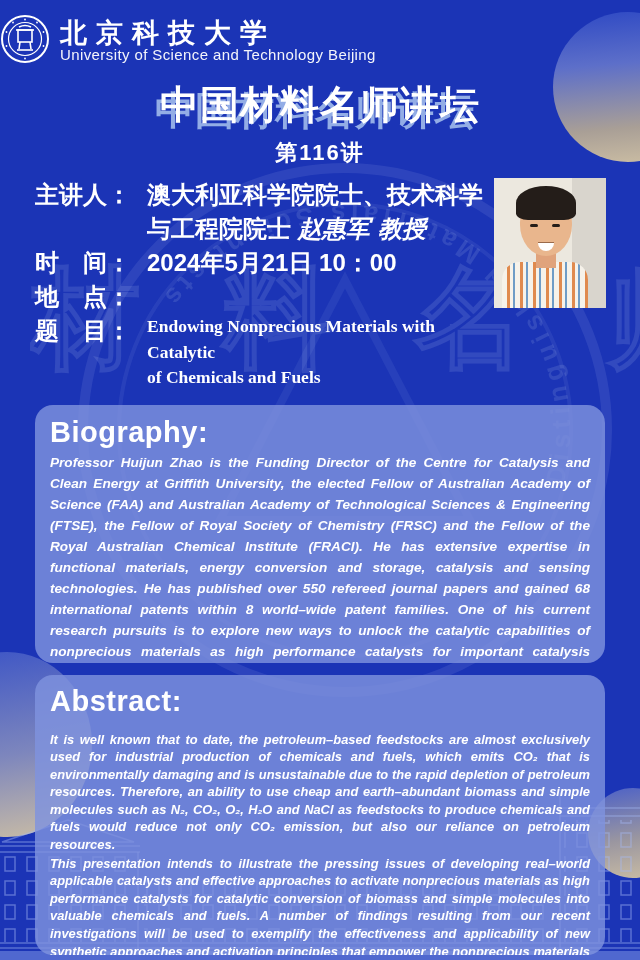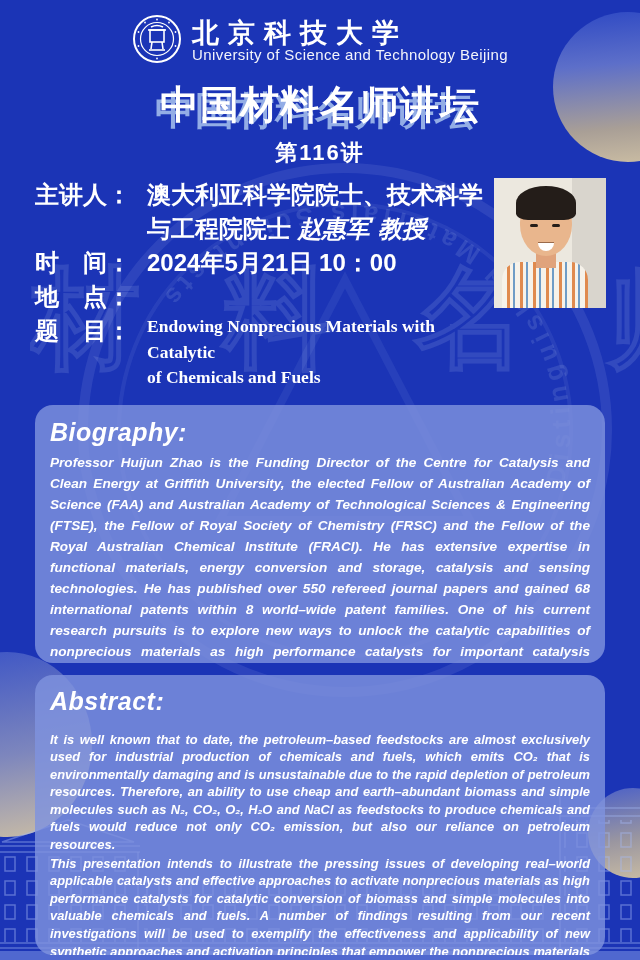--- a/index.html
+++ b/index.html
@@ -29,7 +29,7 @@
   .buildings{position:absolute;left:0;top:780px;z-index:1;}
   .bottom-bar{position:absolute;left:0;top:951px;width:640px;height:9px;background:#5068cf;z-index:2;}
   
-  .header{position:relative;z-index:3;display:flex;justify-content:center;align-items:center;padding-top:14px;gap:10px;}
+  .header{position:relative;z-index:3;display:flex;justify-content:flex-start;align-items:center;padding-top:14px;gap:10px;}
   .emblem{width:50px;height:50px;flex:0 0 auto;}
   .uni-names{display:flex;flex-direction:column;align-items:flex-start;}
   .uni-cn{font-size:27px;font-weight:700;letter-spacing:9px;line-height:30px;

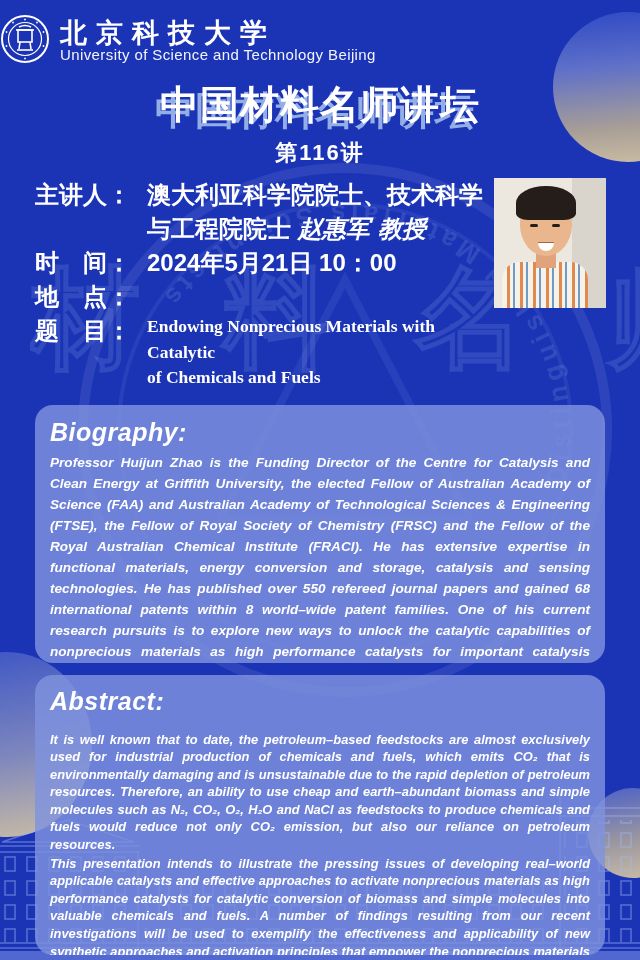--- a/index.html
+++ b/index.html
@@ -63,7 +63,7 @@
     background:rgba(127,147,222,0.82);padding:10px 15px 8px 15px;box-sizing:content-box;overflow:hidden;}
   .panel-bio{margin-top:14px;height:240px;}
   .panel-abs{margin-top:12px;height:262px;}
-  .panel-heading{font-size:25px;font-weight:900;font-style:italic;line-height:34px;letter-spacing:.5px;}
+  .panel-heading{font-size:29px;font-weight:900;line-height:34px;letter-spacing:.5px;}
   .panel-body{font-size:13.6px;font-weight:700;font-style:italic;line-height:21px;
     text-align:justify;margin-top:3px;}
   .panel-abs .panel-heading{line-height:32px;}

